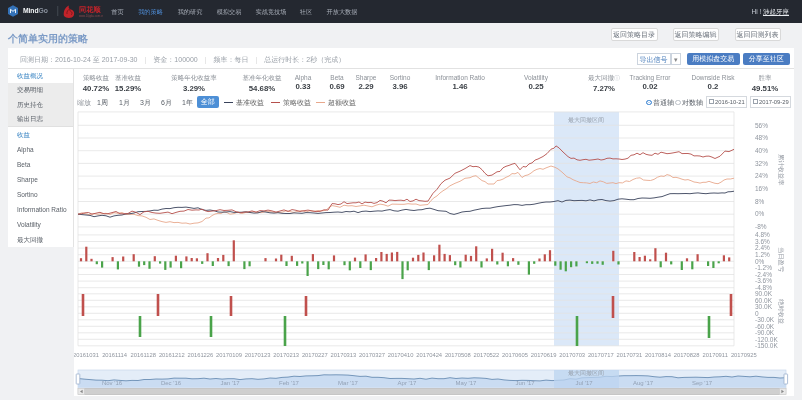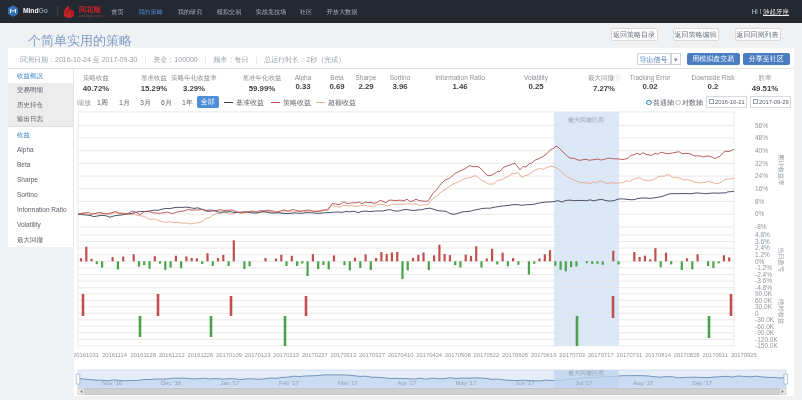--- a/index.html
+++ b/index.html
@@ -13,7 +13,7 @@
 #hi u{color:#e8ebef;}
 
 #trow{position:absolute;left:0;top:23px;width:802px;height:25px;}
-#title{position:absolute;left:28px;top:8.5px;font-size:13px;color:#7d9cc7;}
+#title{position:absolute;left:8px;top:8.5px;font-size:10px;color:#7d9cc7;font-weight:bold;}
 .gbtn{position:absolute;top:4.5px;height:13px;background:#fff;border:1px solid #d9d9d9;border-radius:2px;font-size:7px;color:#69707a;text-align:center;line-height:11.5px;white-space:nowrap;}
 
 #prow{position:absolute;left:8px;top:48px;width:786px;height:21px;background:#fff;border-bottom:1px solid #e2e2e2;}

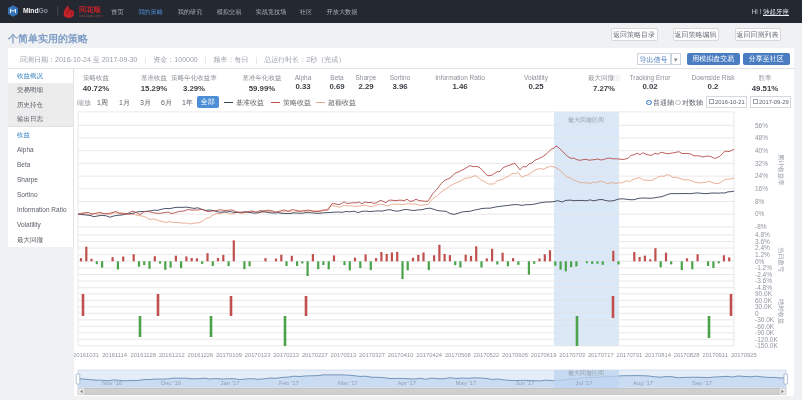--- a/index.html
+++ b/index.html
@@ -102,7 +102,7 @@
         <div class="sl">策略收益</div>
         <div class="sv">40.72%</div>
       </div>
-      <div class="stat" style="left:80px">
+      <div class="stat" style="left:54px">
         <div class="sl">基准收益</div>
         <div class="sv">15.29%</div>
       </div>

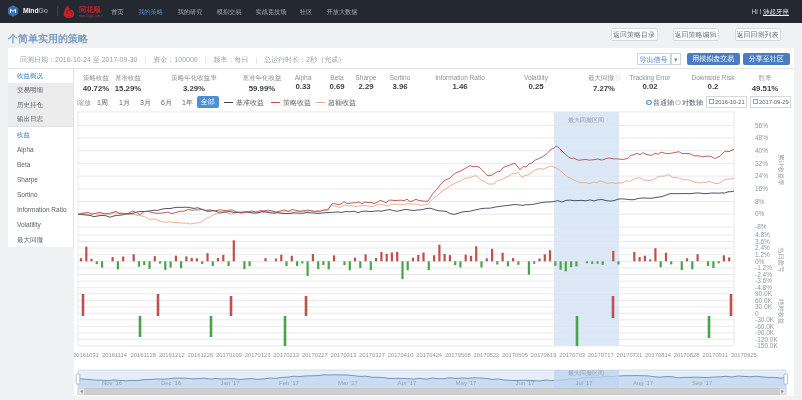--- a/index.html
+++ b/index.html
@@ -112,7 +112,7 @@
       </div>
       <div class="stat" style="left:188px">
         <div class="sl">基准年化收益</div>
-        <div class="sv">59.99%</div>
+        <div class="sv">54.68%</div>
       </div>
       <div class="stat" style="left:229px">
         <div class="sl">Alpha</div>

